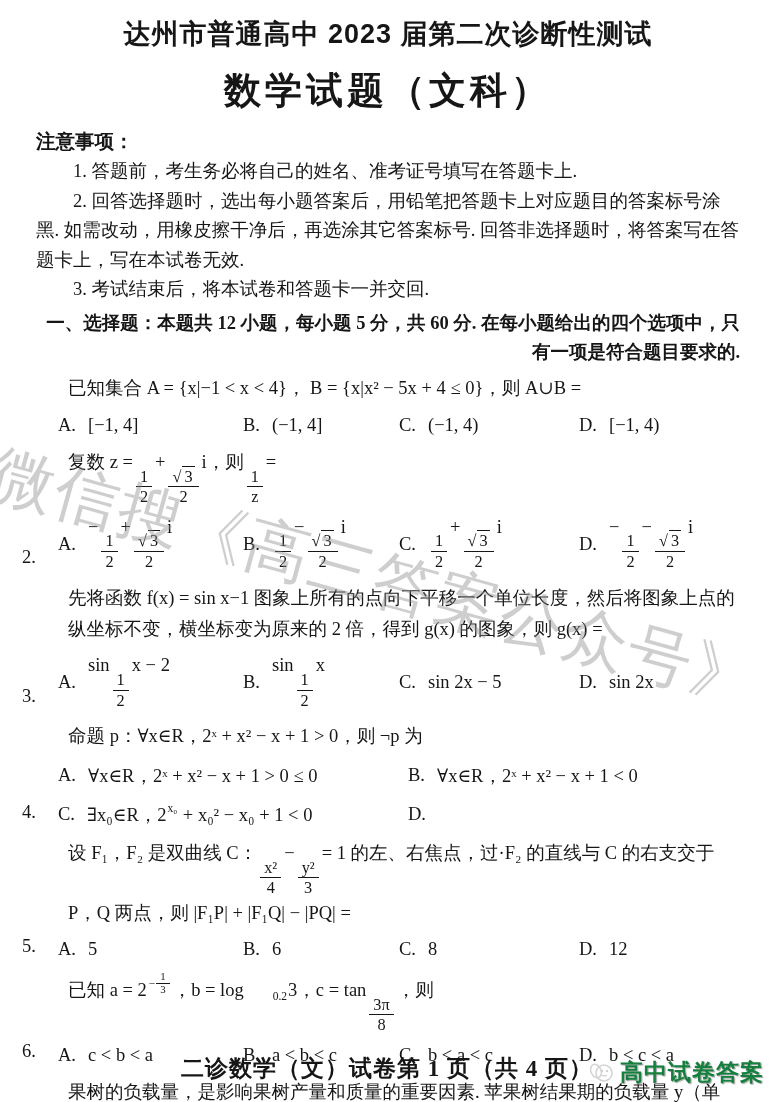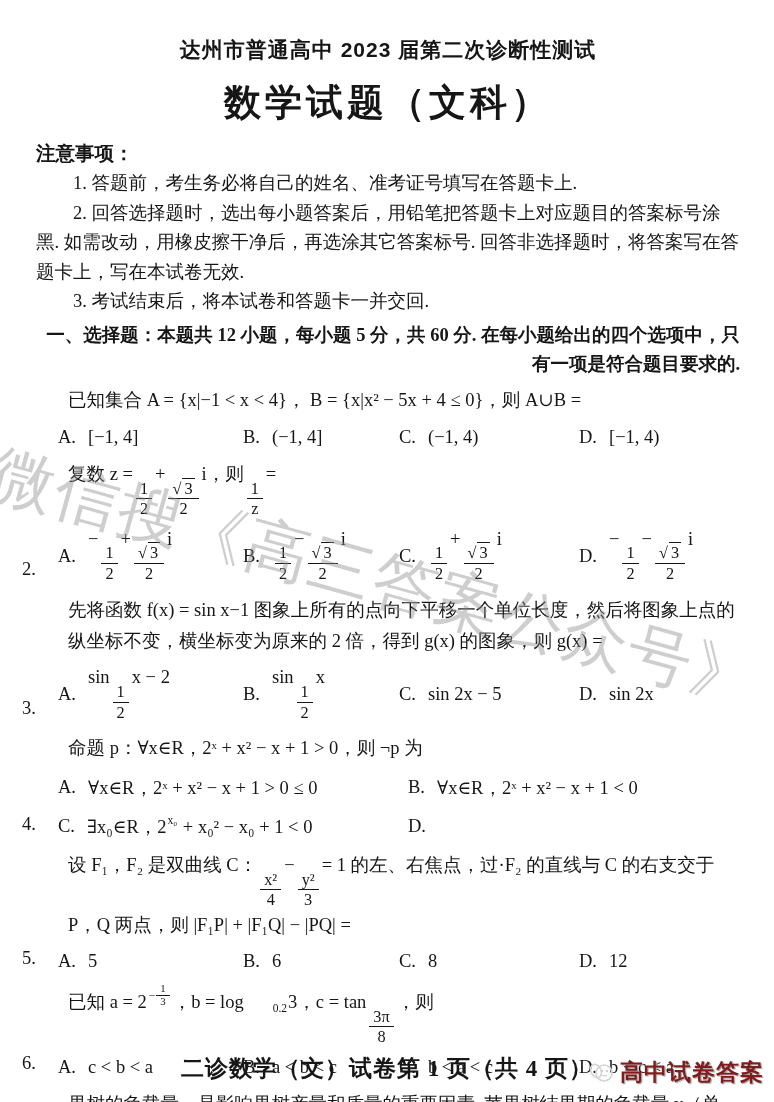--- a/index.html
+++ b/index.html
@@ -11,7 +11,7 @@
   }
   .title{
     font-family:"Liberation Sans","DejaVu Sans",sans-serif;
-    font-weight:700;font-size:21px;text-align:center;margin:24px 0 0;letter-spacing:1px;
+    font-weight:700;font-size:27px;text-align:center;margin:4px 0 0;letter-spacing:1px;
   }
   .subtitle{
     font-weight:700;font-size:37px;text-align:center;margin:14px 0 12px;letter-spacing:4px;

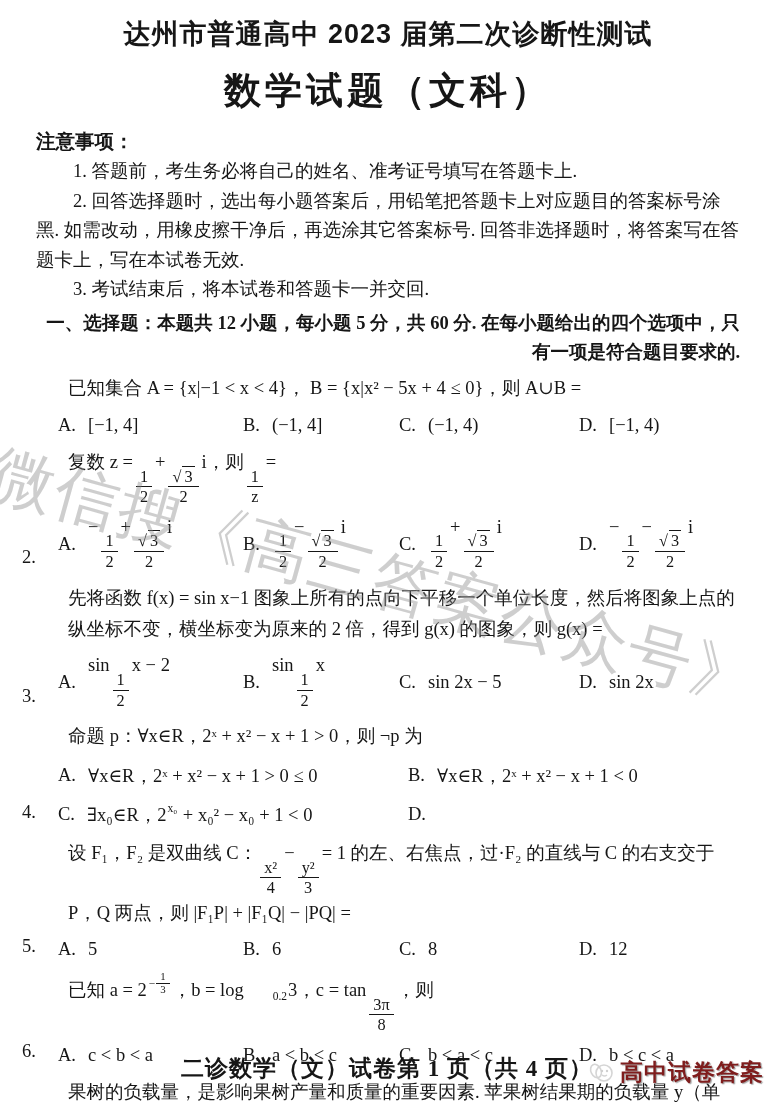--- a/index.html
+++ b/index.html
@@ -52,7 +52,7 @@
   }
   .wm-corner{
     position:absolute;right:10px;bottom:14px;display:flex;align-items:center;gap:4px;
-    color:#7f1d1d;font-size:23px;font-weight:700;letter-spacing:1px;
+    color:#15803d;font-size:23px;font-weight:700;letter-spacing:1px;
     text-shadow:1.2px 1.2px 1px #a5a5a5;
     font-family:"Liberation Sans","DejaVu Sans",sans-serif;
     text-align:right;

